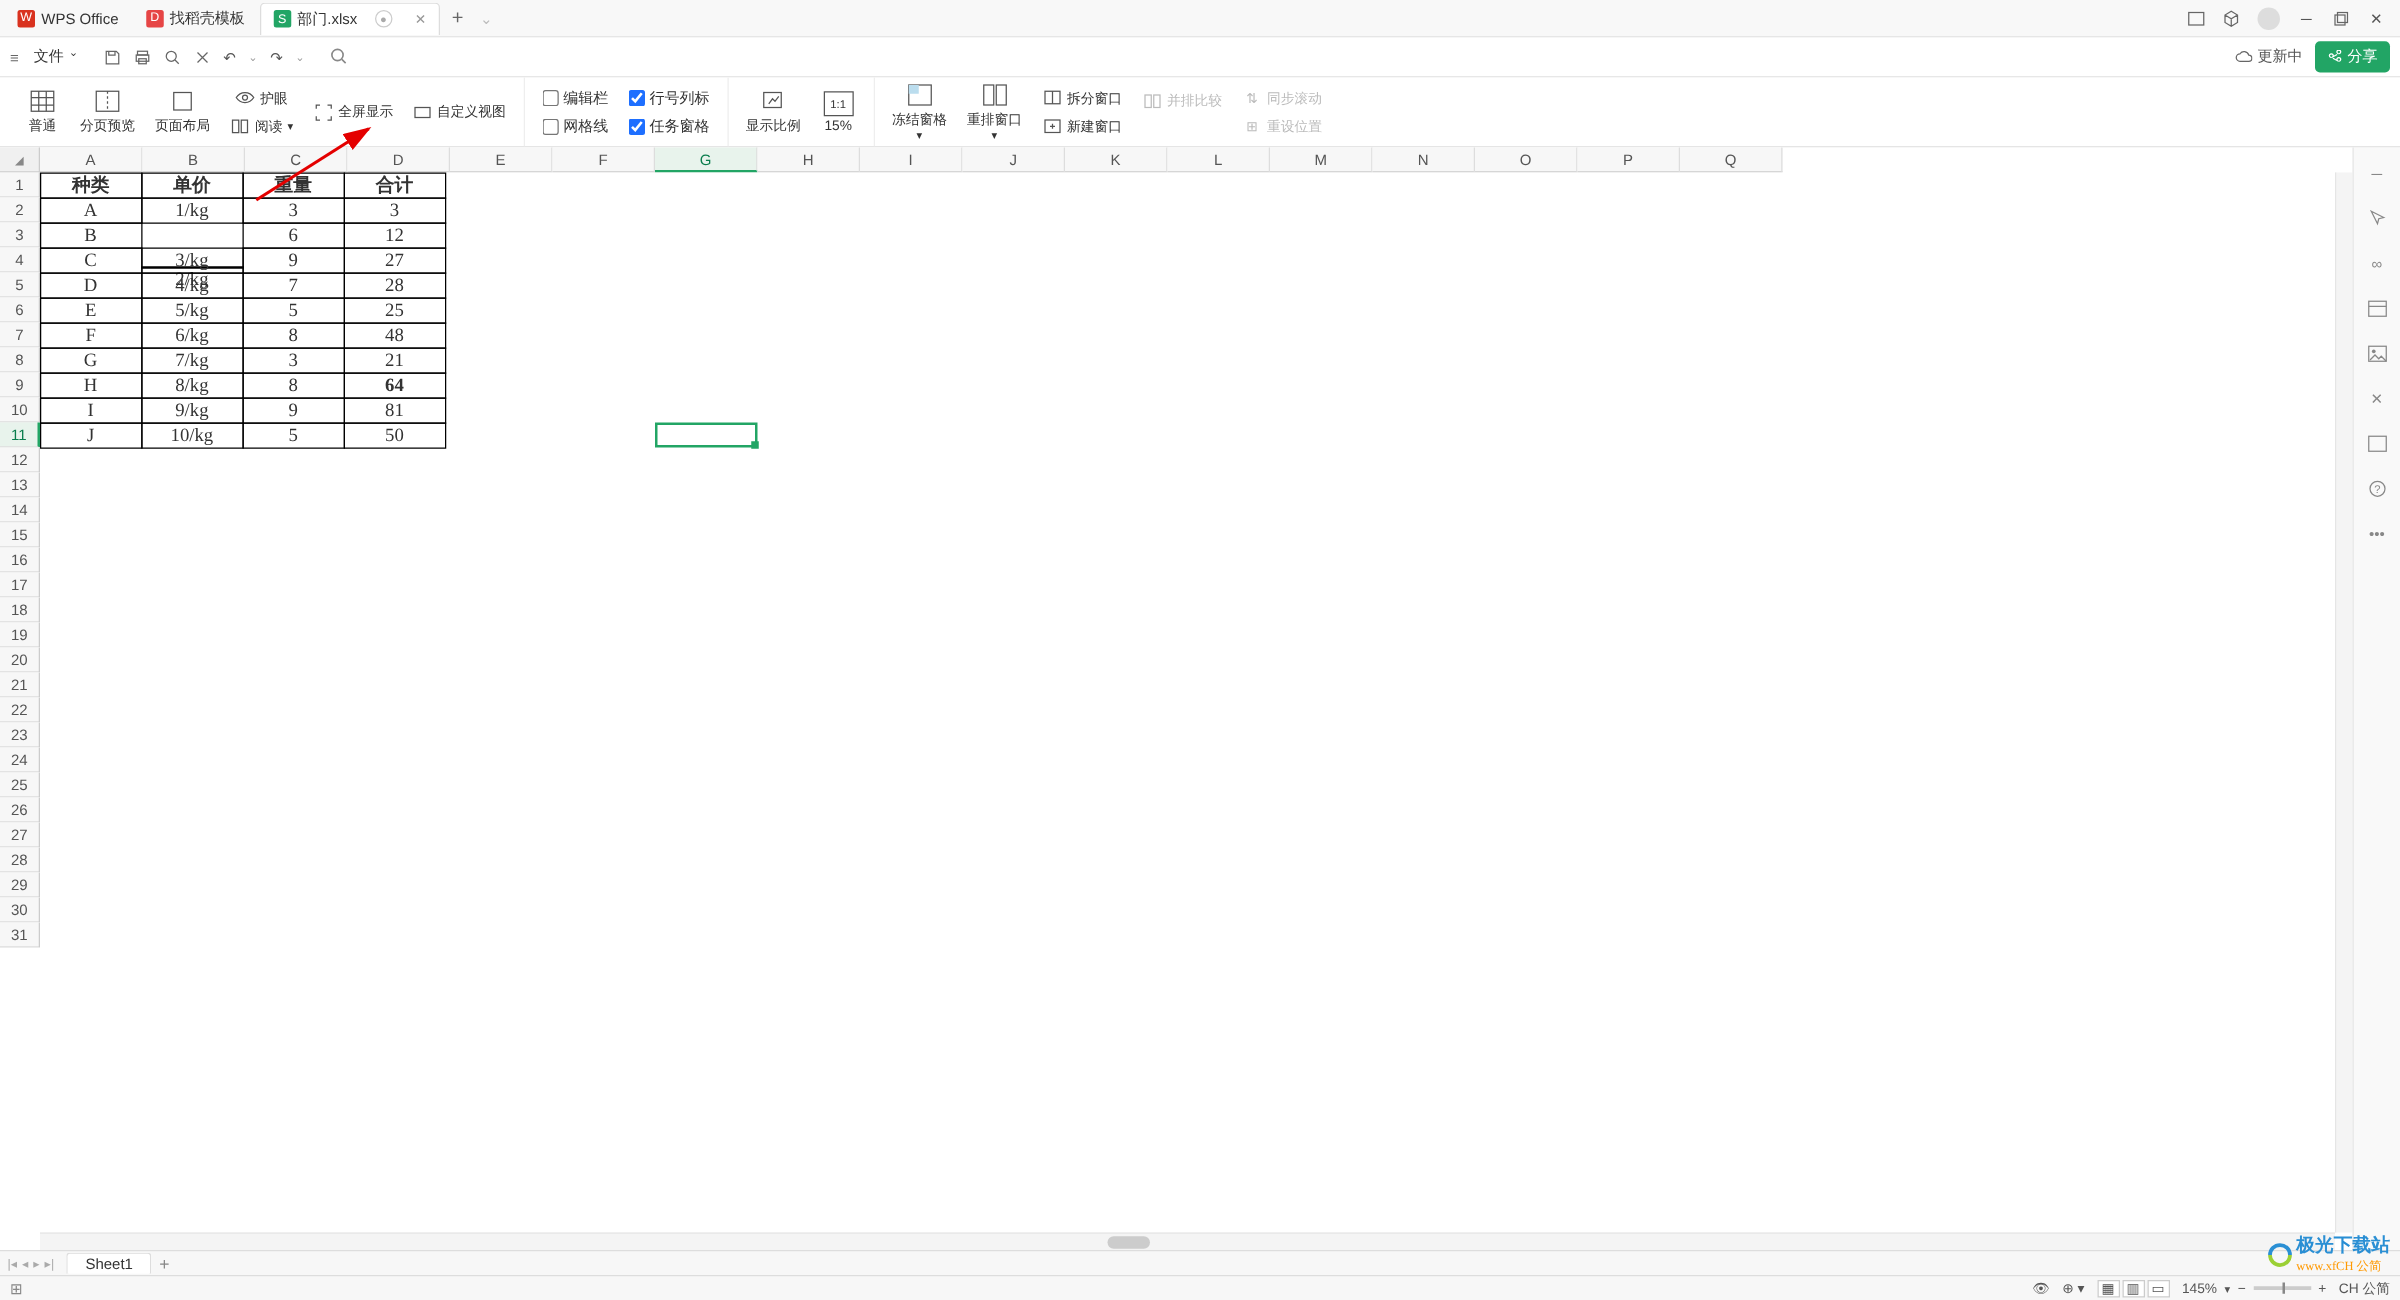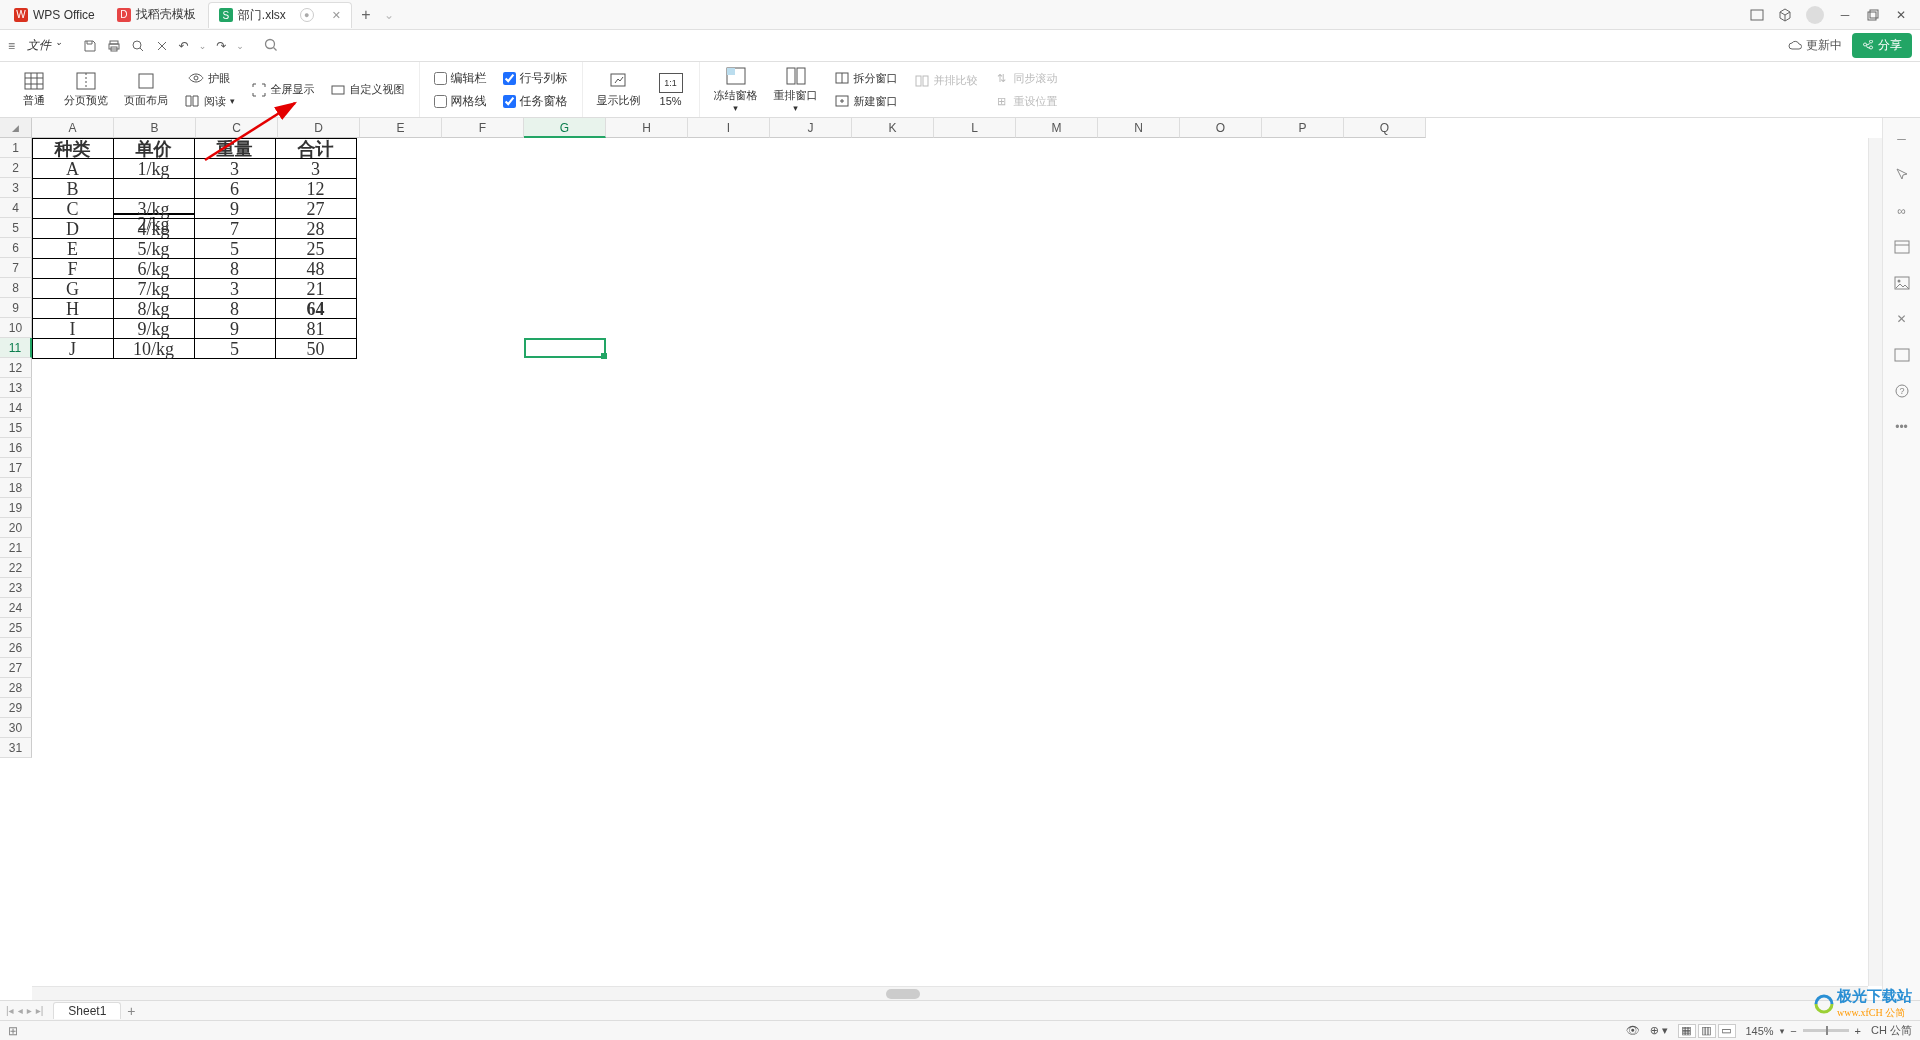--- a/index.html
+++ b/index.html
@@ -20,7 +20,7 @@
   
   .menubar { height: 32px; display: flex; align-items: center; padding: 0 8px; border-bottom: 1px solid #e0e0e0; background:#fff; }
   .menu-left { display: flex; align-items: center; gap: 6px; }
-  .file-btn { display:flex; align-items:flex-start; gap:4px; padding: 3px 6px; color:#333;font-style:italic; }
+  .file-btn { display:flex; align-items:flex-start; gap:4px; padding: 3px 6px; color:#333; }
   .qat { display: flex; align-items: center; gap: 10px; margin-left: 8px; color: #555; }
   .menu-tabs { display: flex; align-items: center; gap: 18px; margin-left: 28px; }
   .mtab { font-size: 13px; color: #333; padding: 4px 2px; cursor: pointer; }

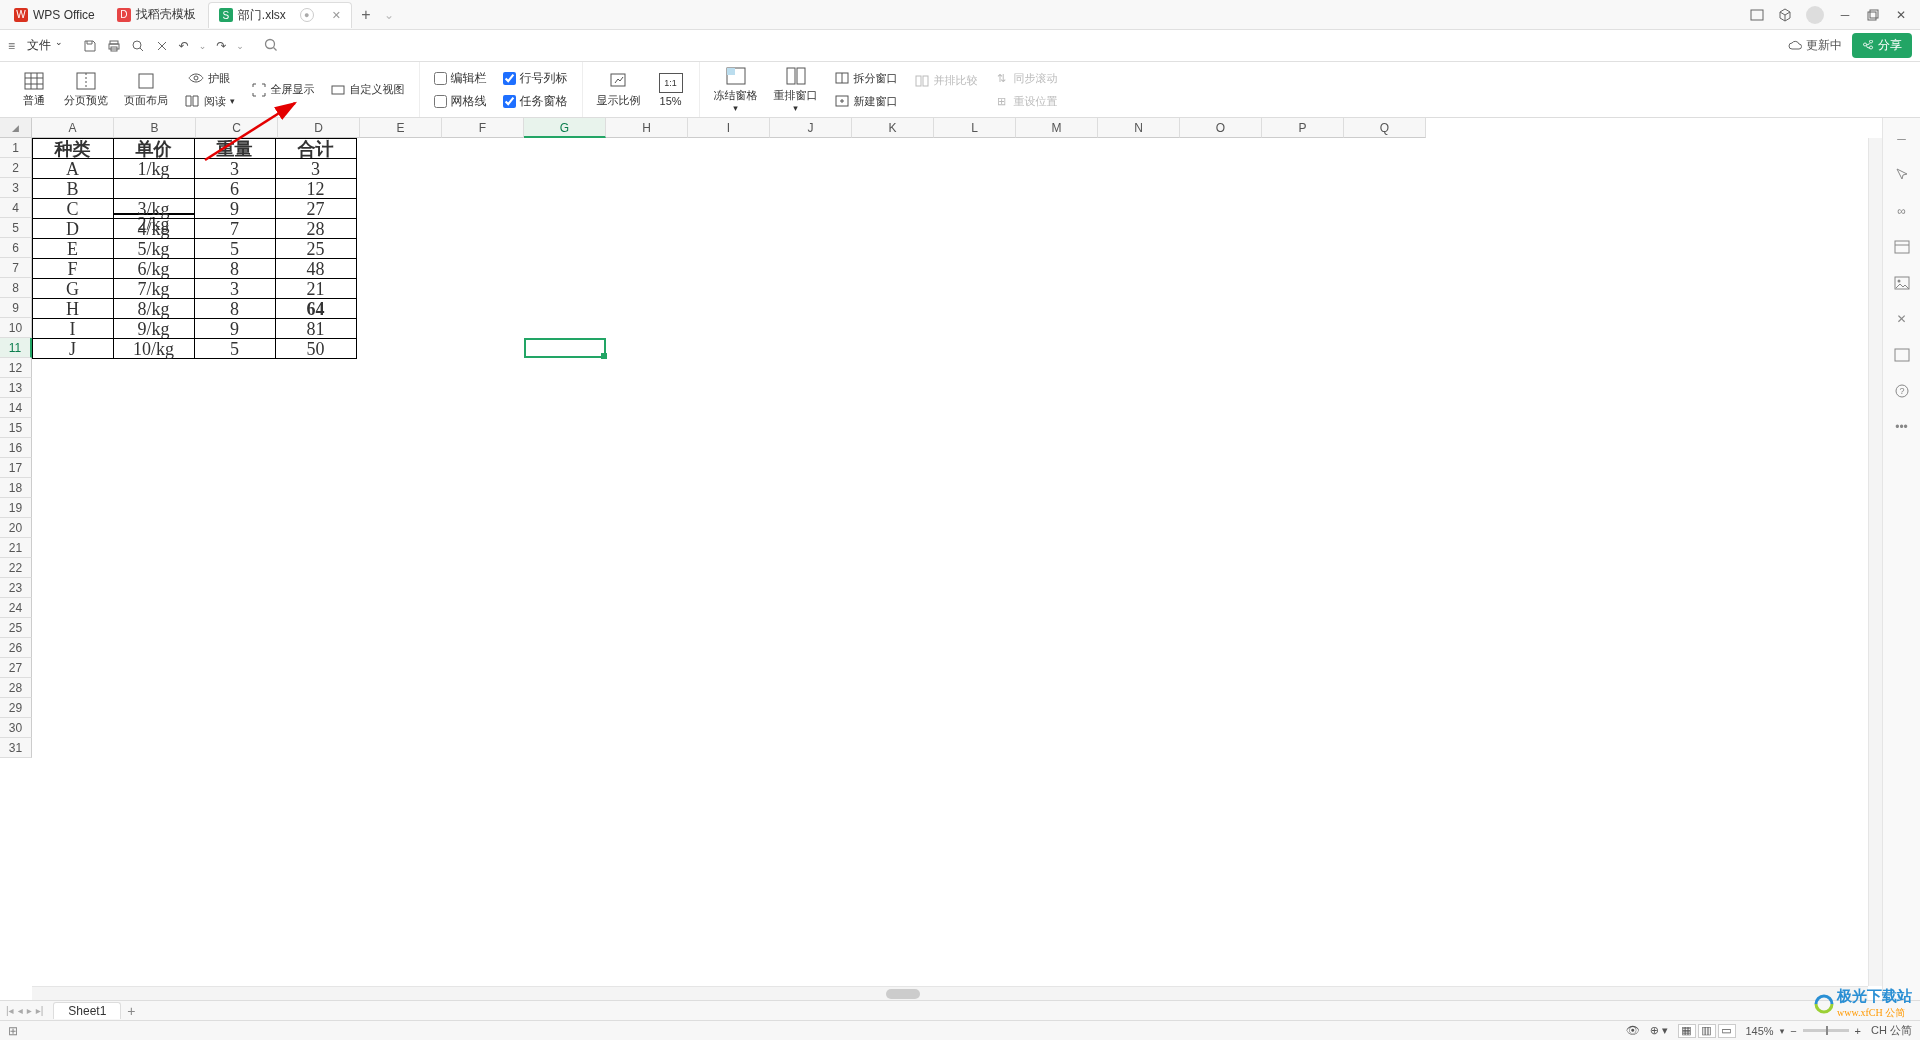--- a/index.html
+++ b/index.html
@@ -54,7 +54,7 @@
   .rowh.sel { background:#e8f3ec; color:#0a7d4d; border-right:2px solid #22a565;}
   .cells { position: absolute; left: 32px; right: 14px; top: 20px; bottom: 14px; background:#fff;}
   .row { display: flex; height: 20px; }
-  .c { text-align: center; font-family: "SimSun", serif; font-size: 18px; line-height: 20px; }
+  .c { text-align: center; font-family: "SimSun", serif; font-size: 15px; line-height: 20px; }
   .c.b { border: 1px solid #000; margin: -0.5px; }
   .hdrrow .c.b { font-weight: bold; }
   .selcell { position:absolute; border: 2px solid #22a565; background: transparent; }

